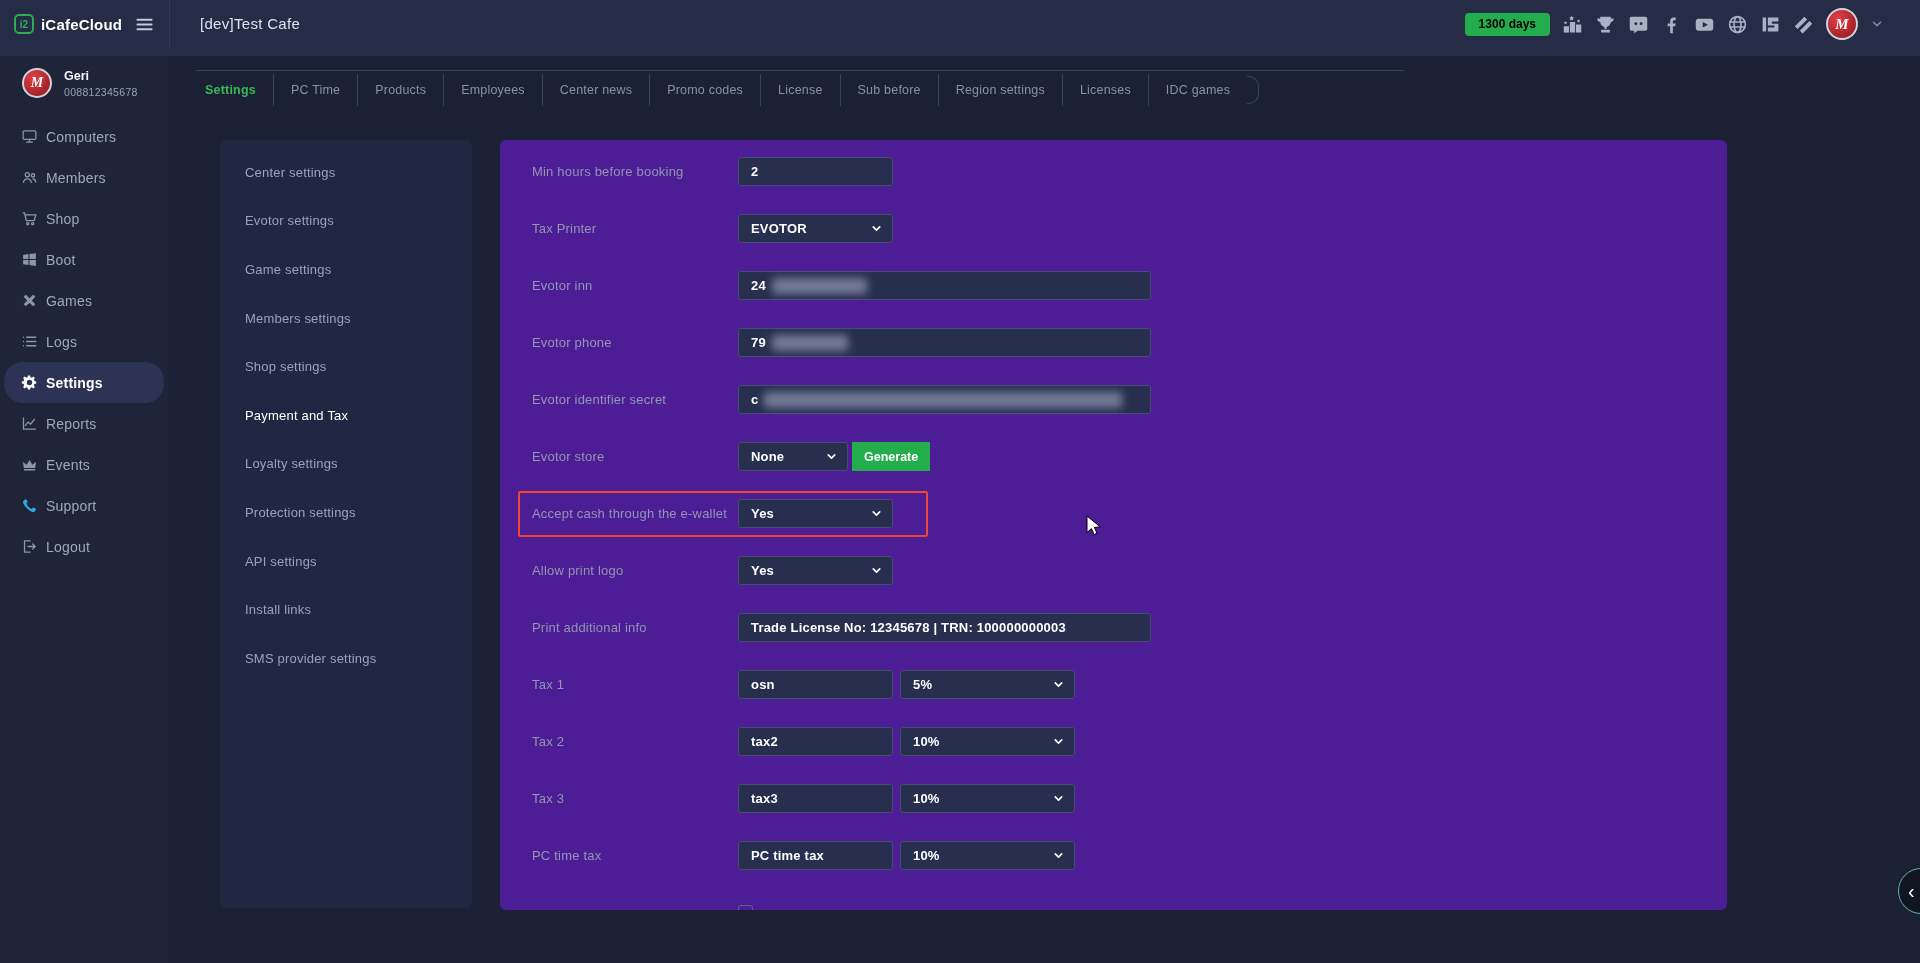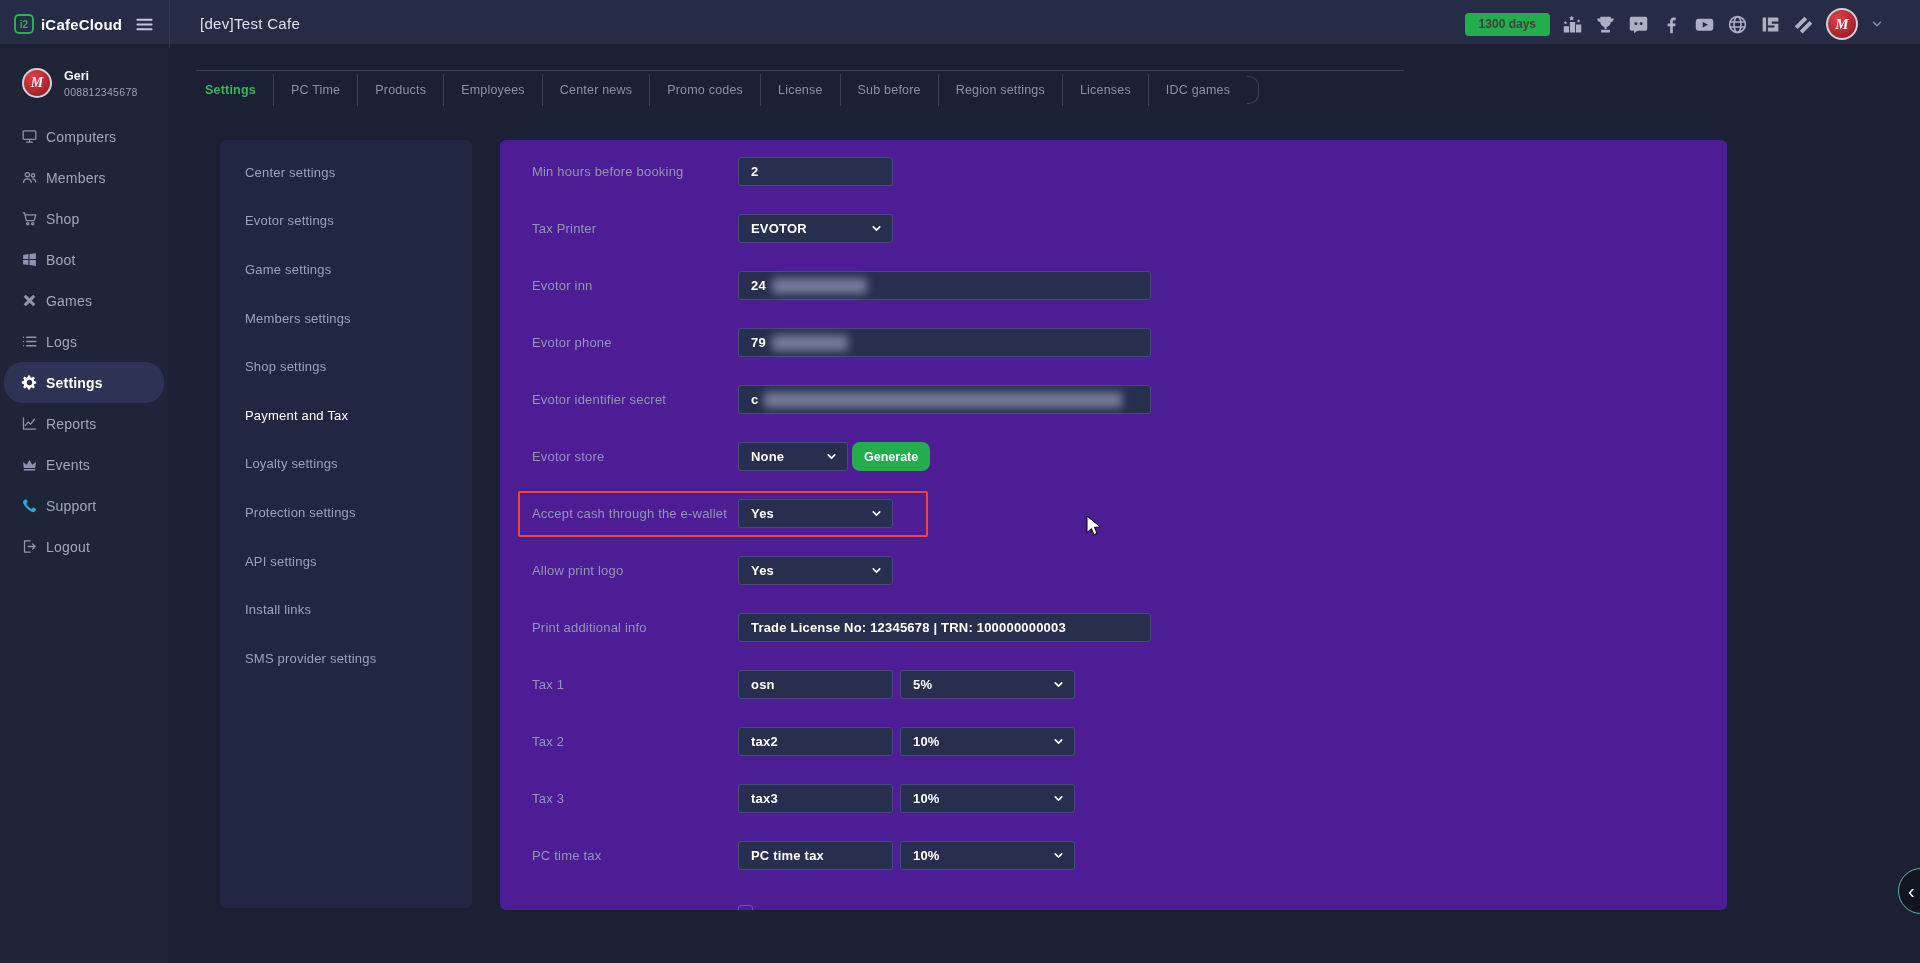--- a/index.html
+++ b/index.html
@@ -13,7 +13,7 @@
   .ico-fill   { fill:#8e94b0; }
 
   
-  .topbar { position:absolute; left:0; top:0; width:1920px; height:44px; background:#262c45; z-index:30; }
+  .topbar { position:absolute; left:0; top:0; width:1920px; height:56px; background:#262c45; z-index:30; }
   .logo-zone { position:absolute; left:0; top:0; width:170px; height:48px; display:flex; align-items:center; padding-left:14px; border-right:1px solid #313752; }
   .logo-mark { width:20px; height:20px; border:2px solid #2fae4e; border-radius:5px; display:flex; align-items:center; justify-content:center; color:#2fae4e; font-size:10px; font-weight:bold; }
   .logo-text { margin-left:7px; font-size:15px; font-weight:bold; color:#fff; letter-spacing:.2px; }

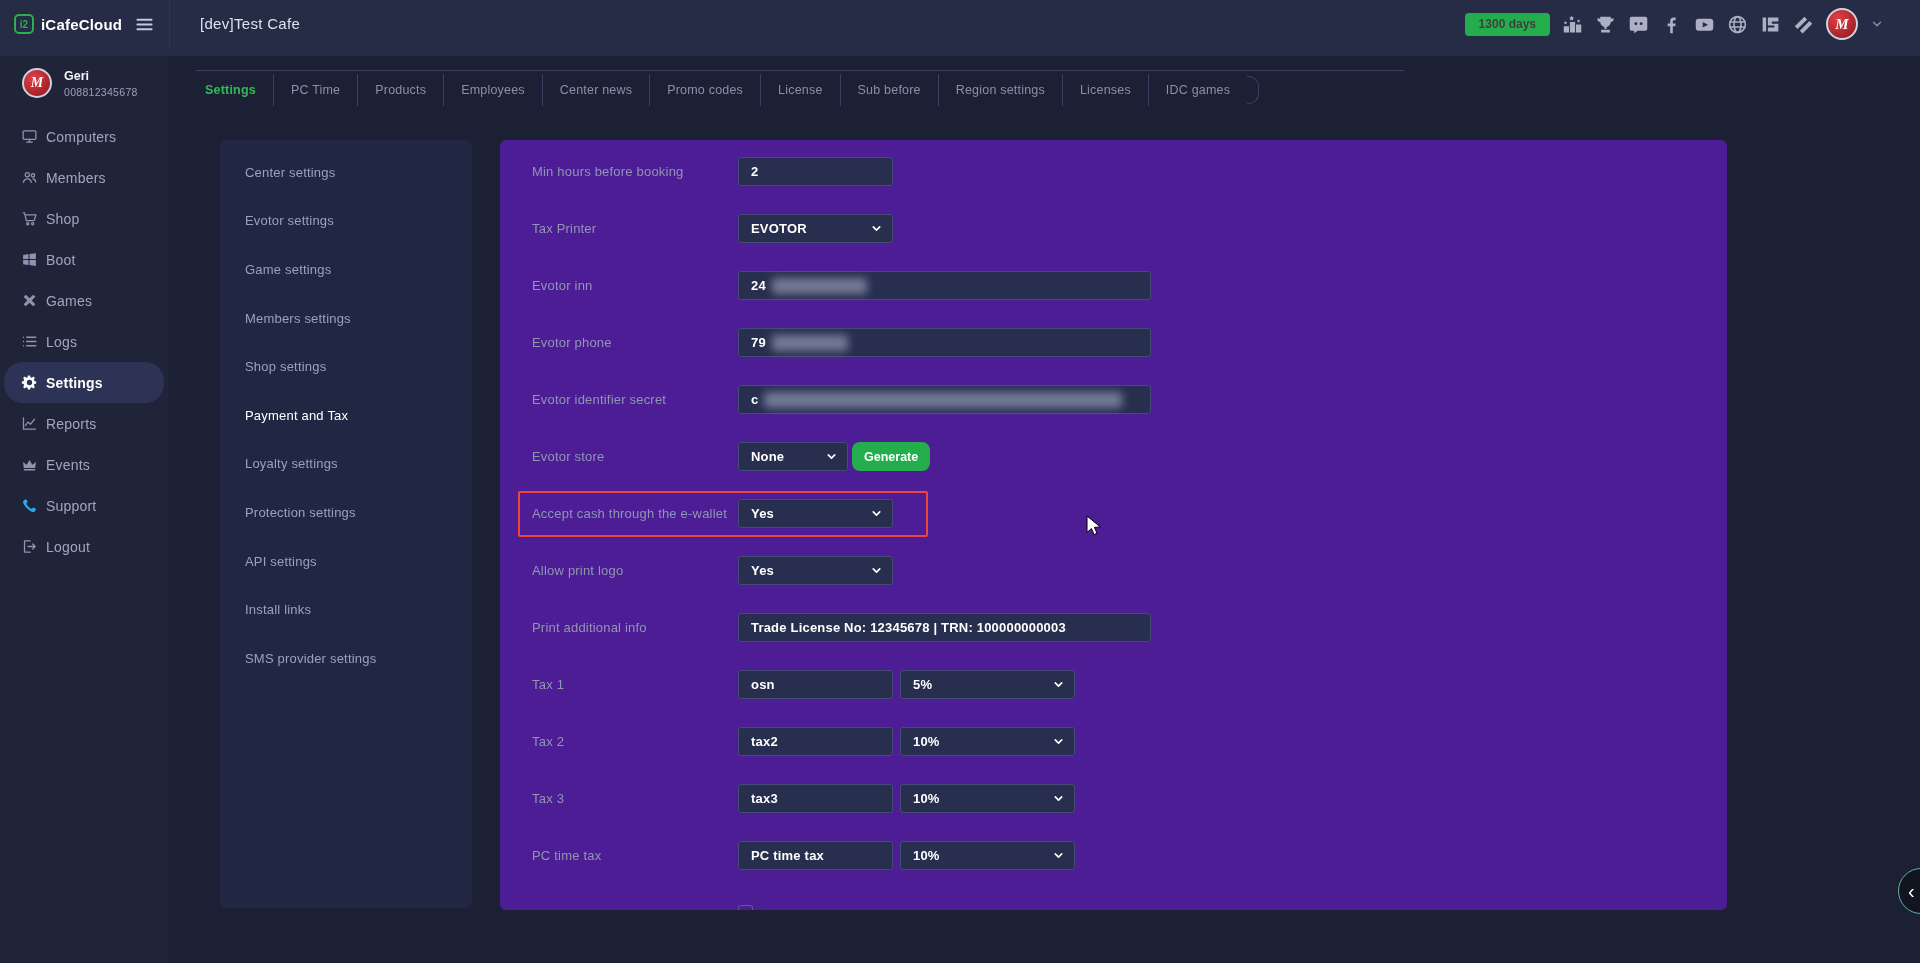--- a/index.html
+++ b/index.html
@@ -20,7 +20,7 @@
   .hamburger { position:absolute; left:135px; top:15px; cursor:pointer; }
   .win-title { position:absolute; left:200px; top:15px; font-size:15px; color:#dfe3f0; letter-spacing:.3px; }
   .topbar-right { position:absolute; right:36px; top:0; height:48px; display:flex; align-items:center; gap:12px; }
-  .days-badge { height:23px; padding:0 14px; background:#23ad4d; border-radius:4px; color:#404040; font-size:12px; font-weight:bold; display:flex; align-items:center; cursor:pointer; }
+  .days-badge { height:23px; padding:0 14px; background:#23ad4d; border-radius:4px; color:#000000; font-size:12px; font-weight:bold; display:flex; align-items:center; cursor:pointer; }
   .tb-ico { width:21px; height:21px; opacity:.85; cursor:pointer; }
   .tb-ico .ico-fill { fill:#c3c8dc; }
   .tb-ico .ico-stroke { stroke:#c3c8dc; }

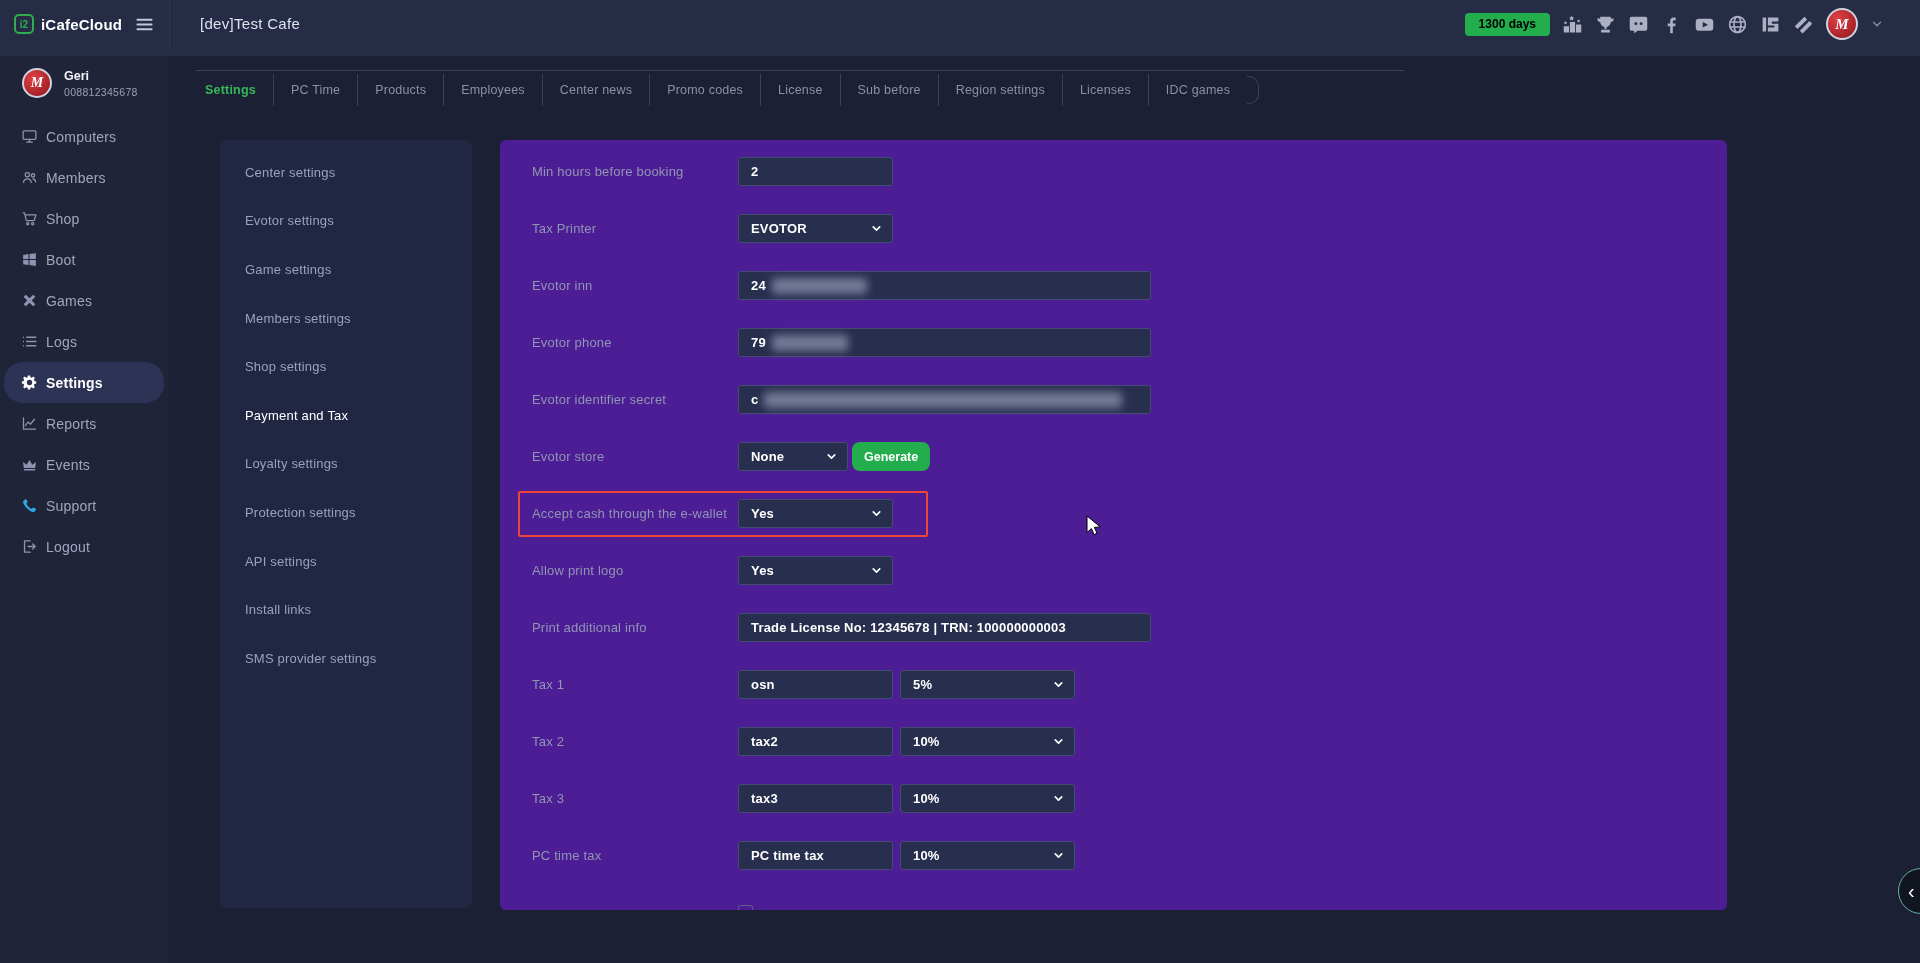--- a/index.html
+++ b/index.html
@@ -73,7 +73,7 @@
   .w-none   { width:110px; }
   .w-rate   { width:175px; margin-left:7px; }
   .redact { height:16px; background:#878da8; border-radius:3px; filter:blur(4px); opacity:.8; margin-left:6px; }
-  .btn-generate { margin-left:4px; height:29px; padding:0 12px; background:#23ad4d; border:none; border-radius:8px;
+  .btn-generate { margin-left:4px; height:29px; padding:0 12px; background:#23ad4d; border:none; border-radius:0;
                   color:#fff; font-size:12.5px; font-weight:bold; display:flex; align-items:center; cursor:pointer;
                   font-family:"Liberation Sans",sans-serif; }
   .red-box { position:absolute; left:-14px; top:6px; width:410px; height:46px; border:2px solid #ef4438; border-radius:2px; pointer-events:none; }

